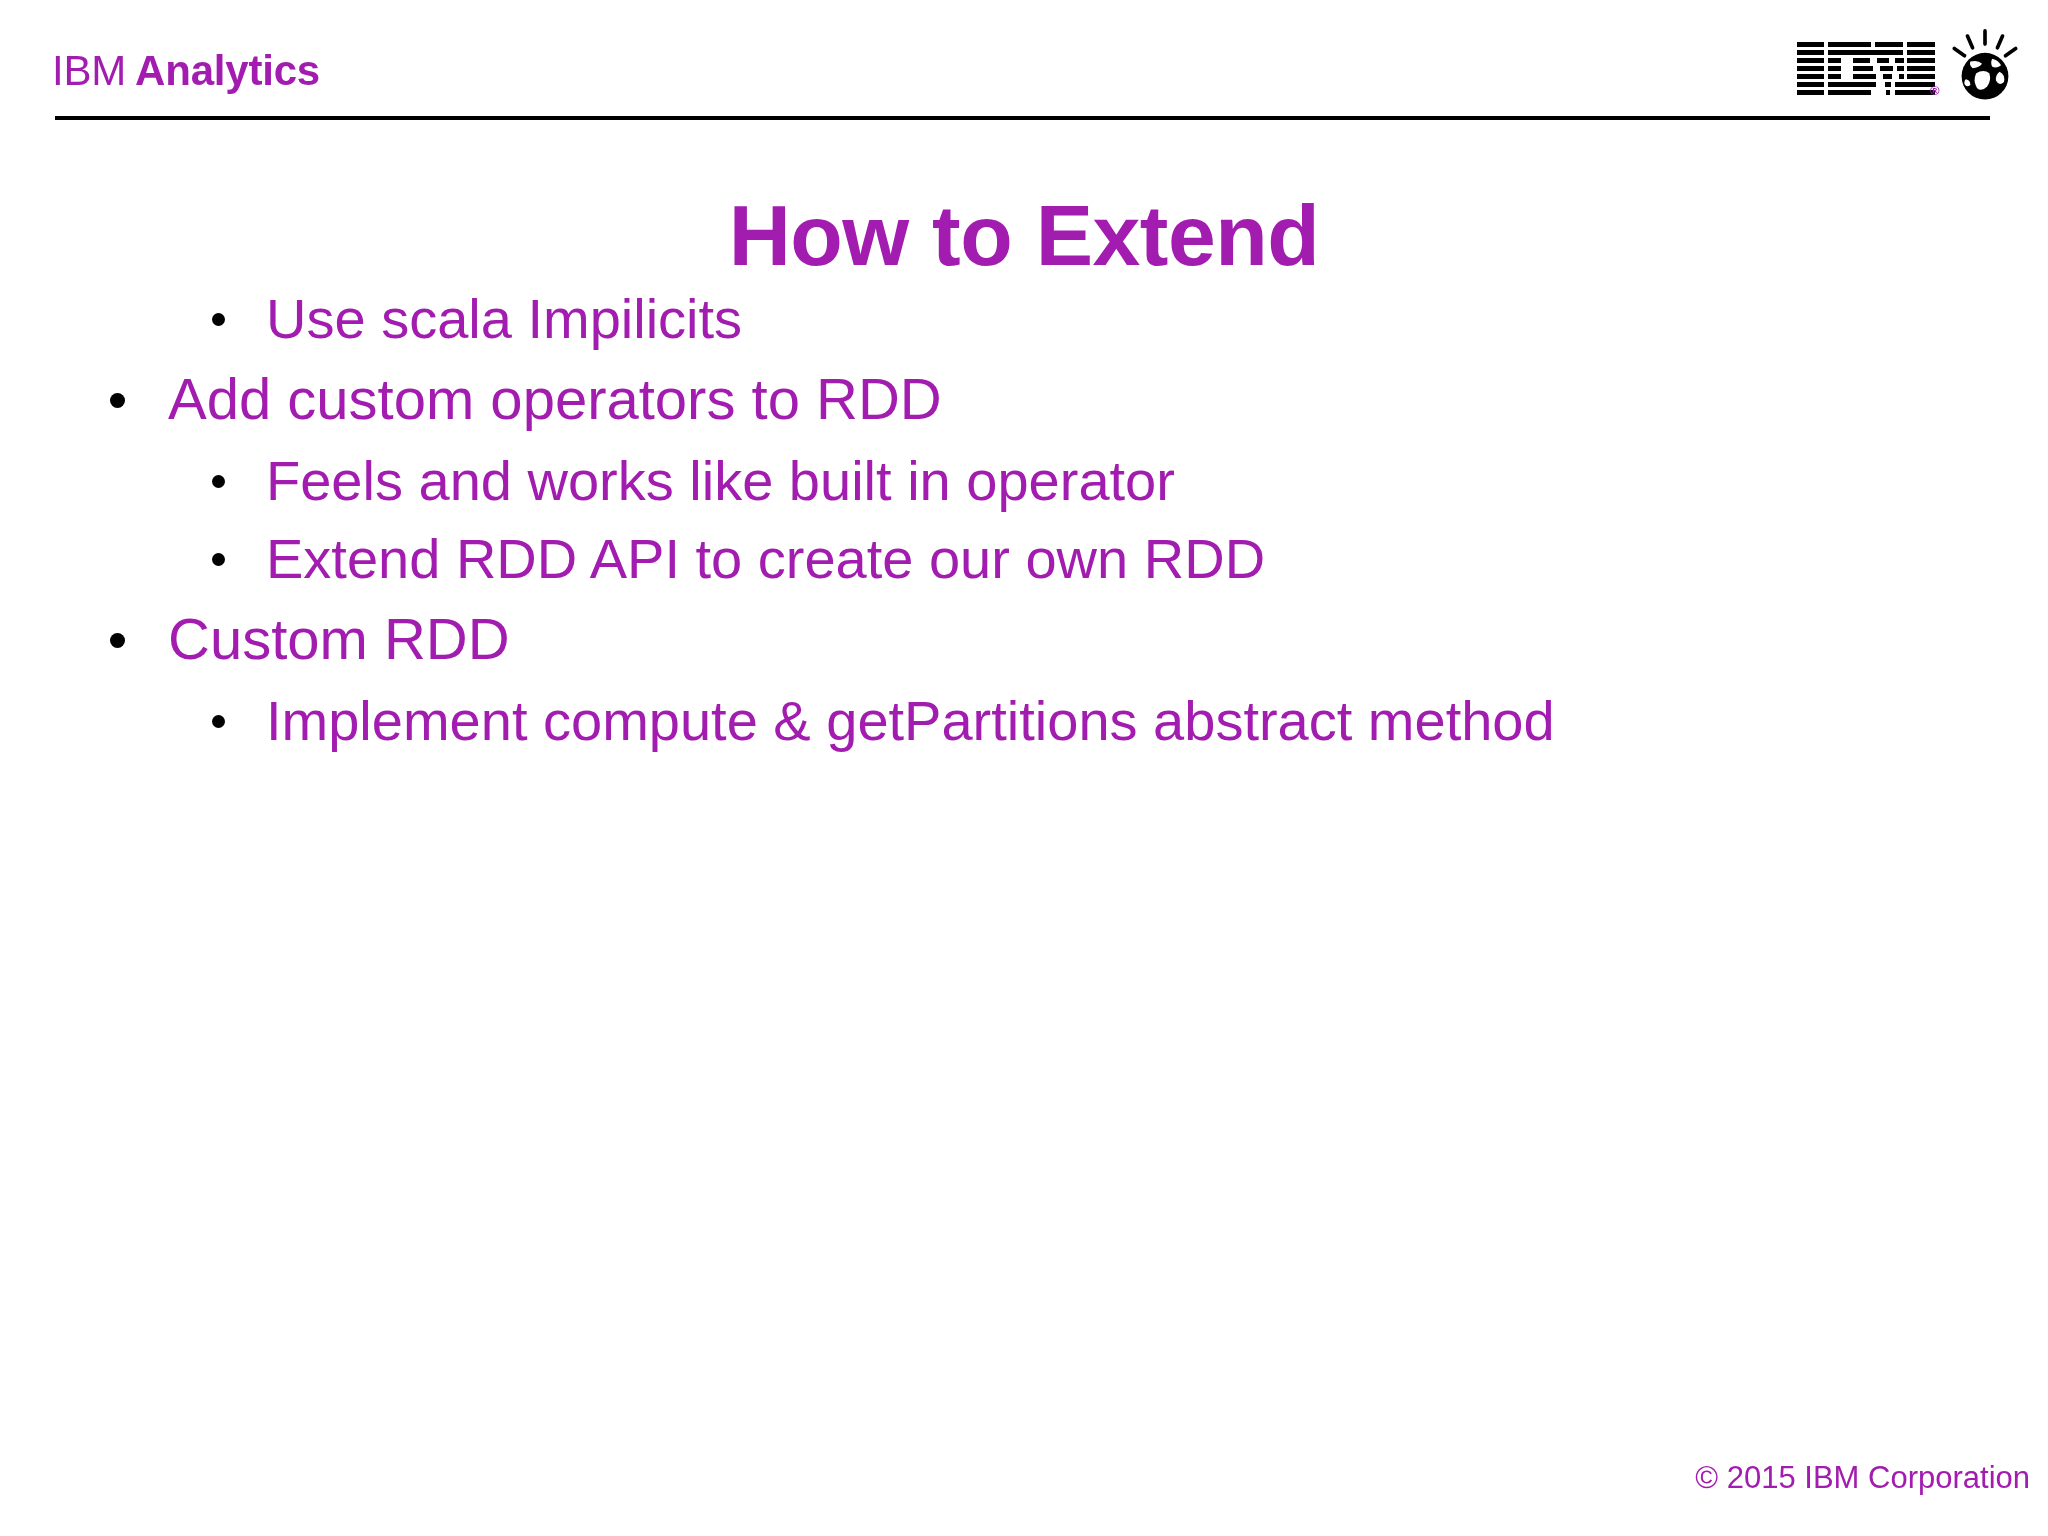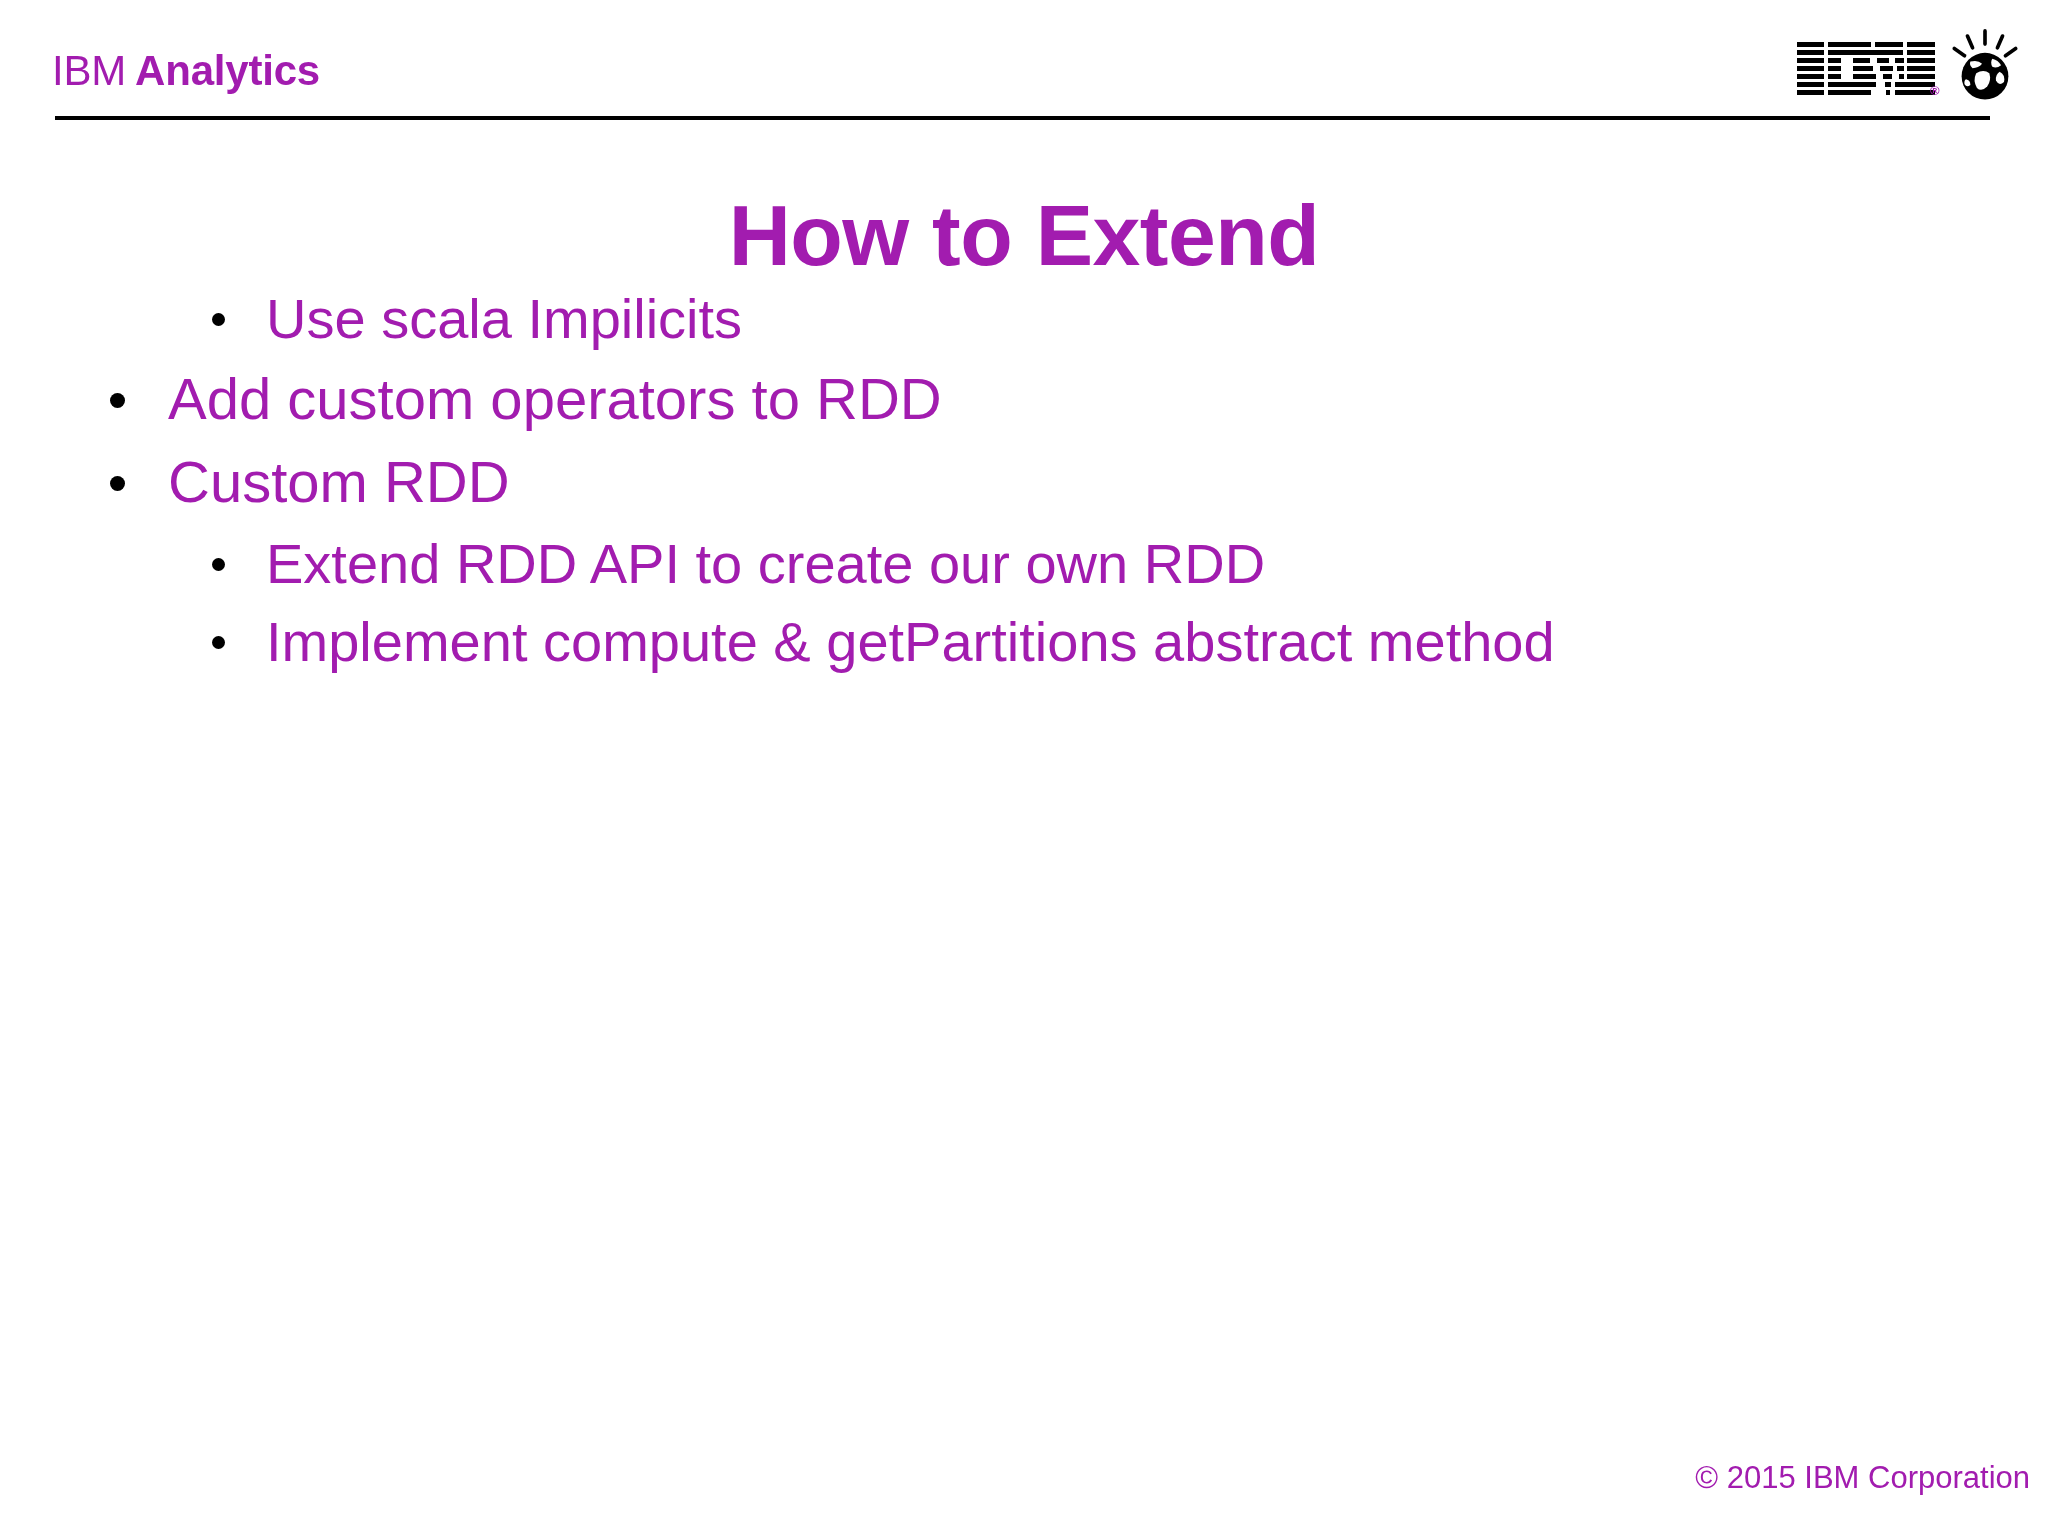--- a/index.html
+++ b/index.html
@@ -255,6 +255,10 @@
       <span class="bullet-text">Add custom operators to RDD</span>
     </div>
 
+    <div class="bullet-row lvl2">
+      <span class="bullet-dot"></span>
+      <span class="bullet-text">Feels and works like built in operator</span>
+    </div>
 
 
     <div class="bullet-row lvl1">

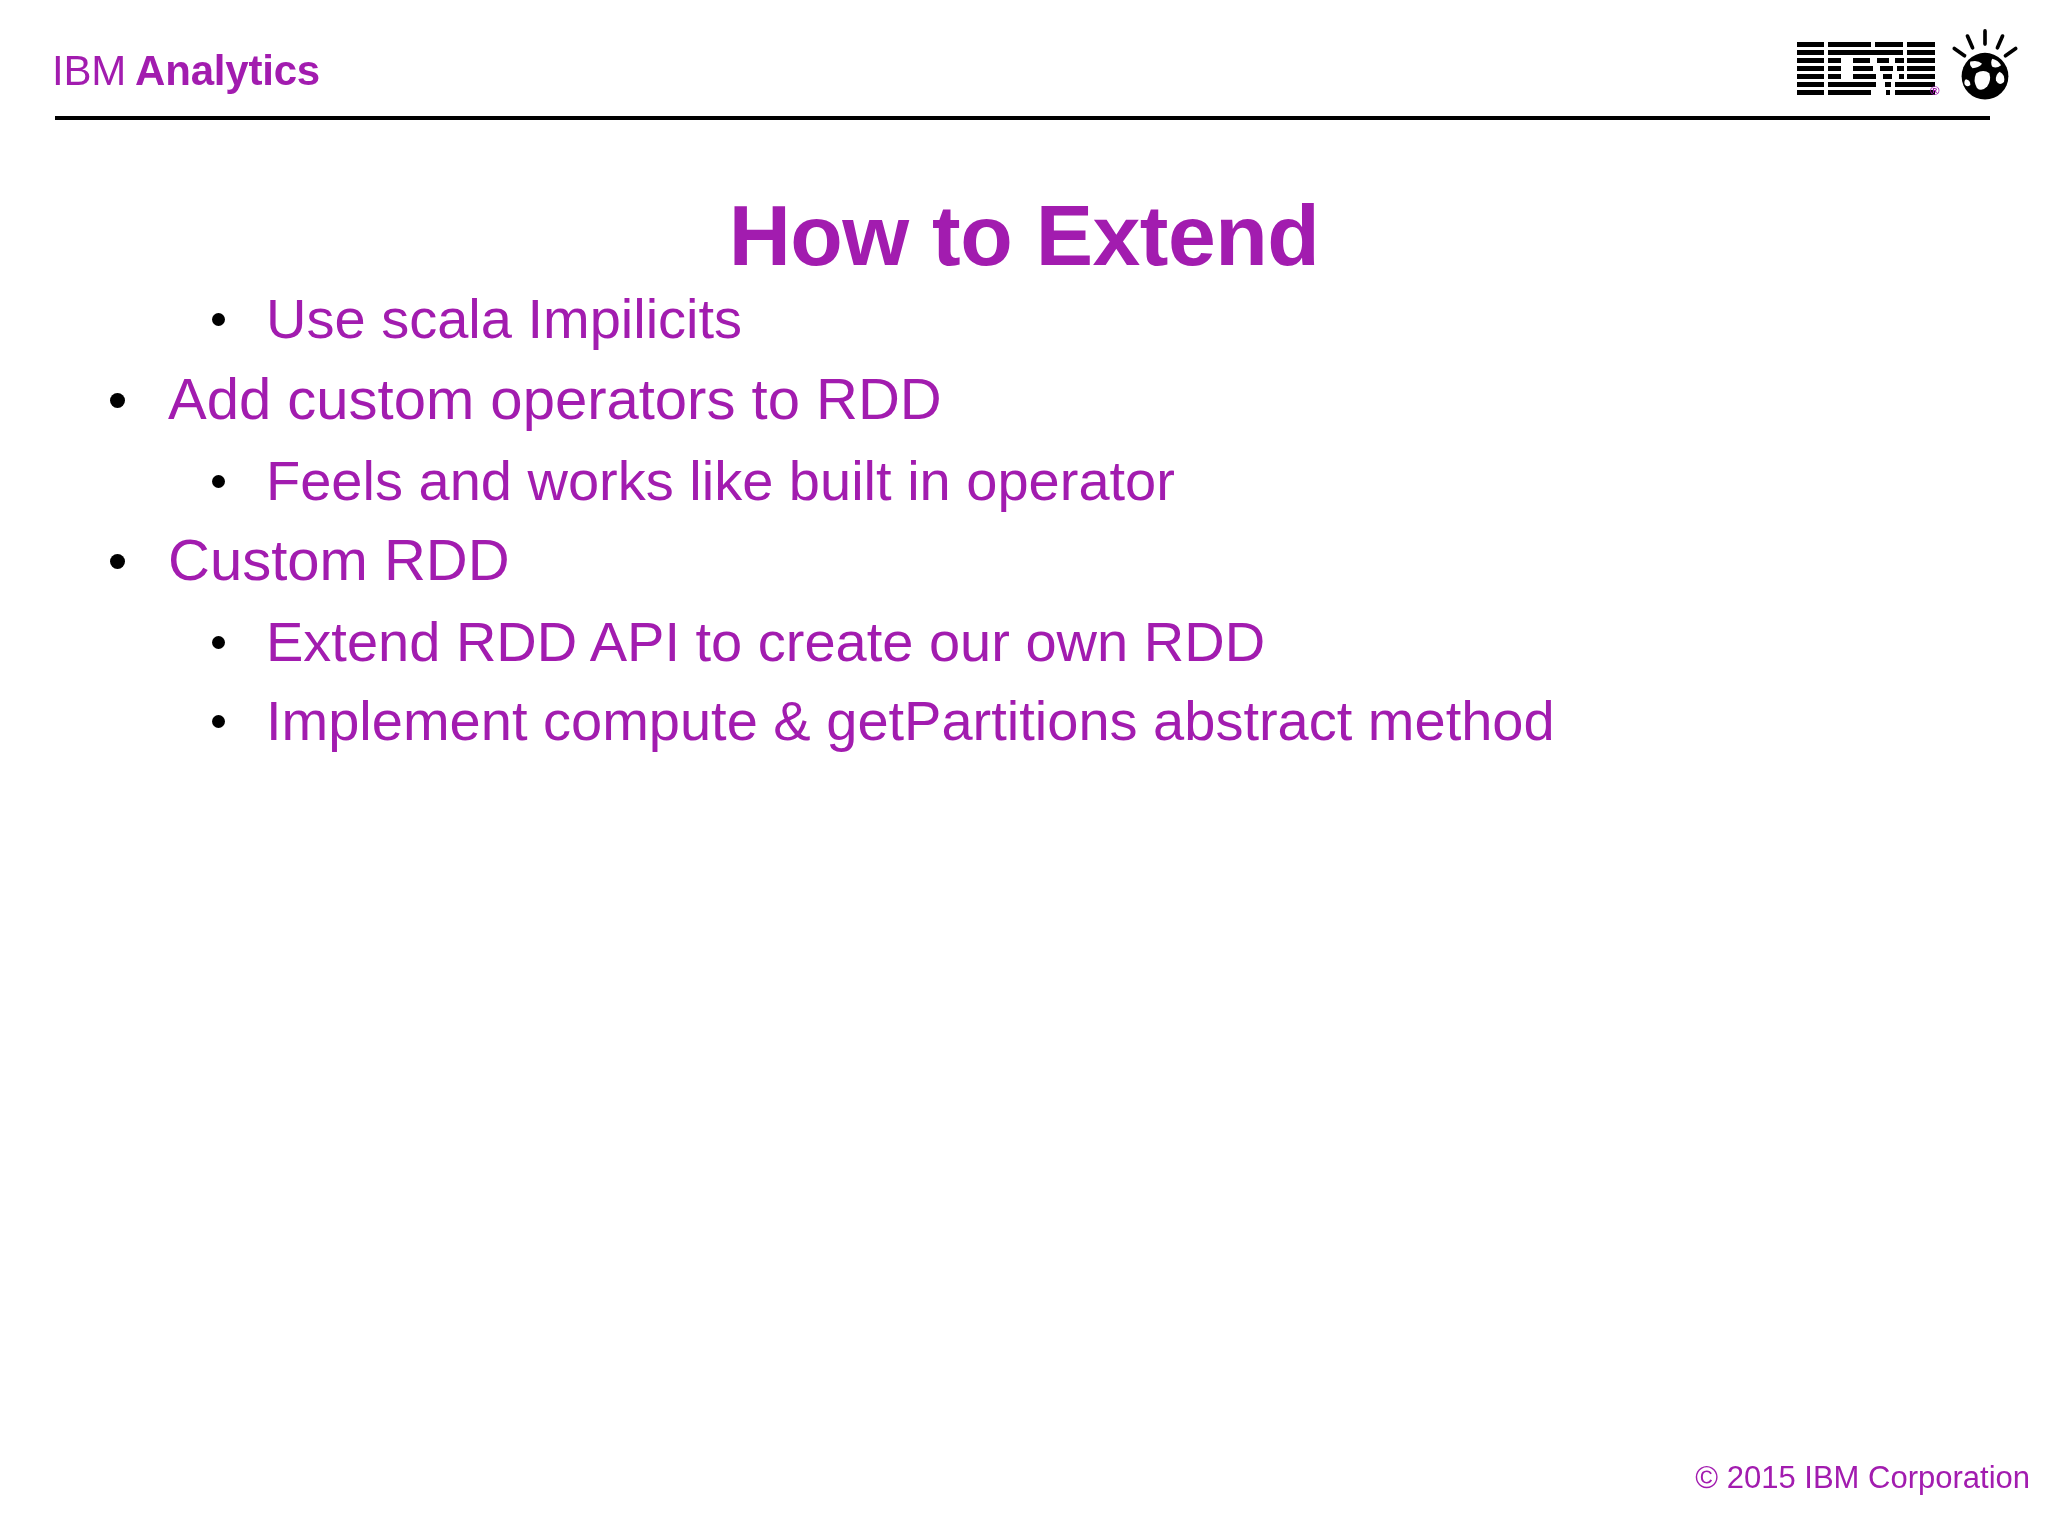--- a/index.html
+++ b/index.html
@@ -261,6 +261,11 @@
     </div>
 
 
+    <div class="bullet-row lvl2">
+      <span class="bullet-dot"></span>
+      <span class="bullet-text">Extend RDD API to create our own RDD</span>
+    </div>
+
     <div class="bullet-row lvl1">
       <span class="bullet-dot"></span>
       <span class="bullet-text">Custom RDD</span>
@@ -268,11 +273,6 @@
 
     <div class="bullet-row lvl2">
       <span class="bullet-dot"></span>
-      <span class="bullet-text">Extend RDD API to create our own RDD</span>
-    </div>
-
-    <div class="bullet-row lvl2">
-      <span class="bullet-dot"></span>
       <span class="bullet-text">Implement compute &amp; getPartitions abstract method</span>
     </div>
 

